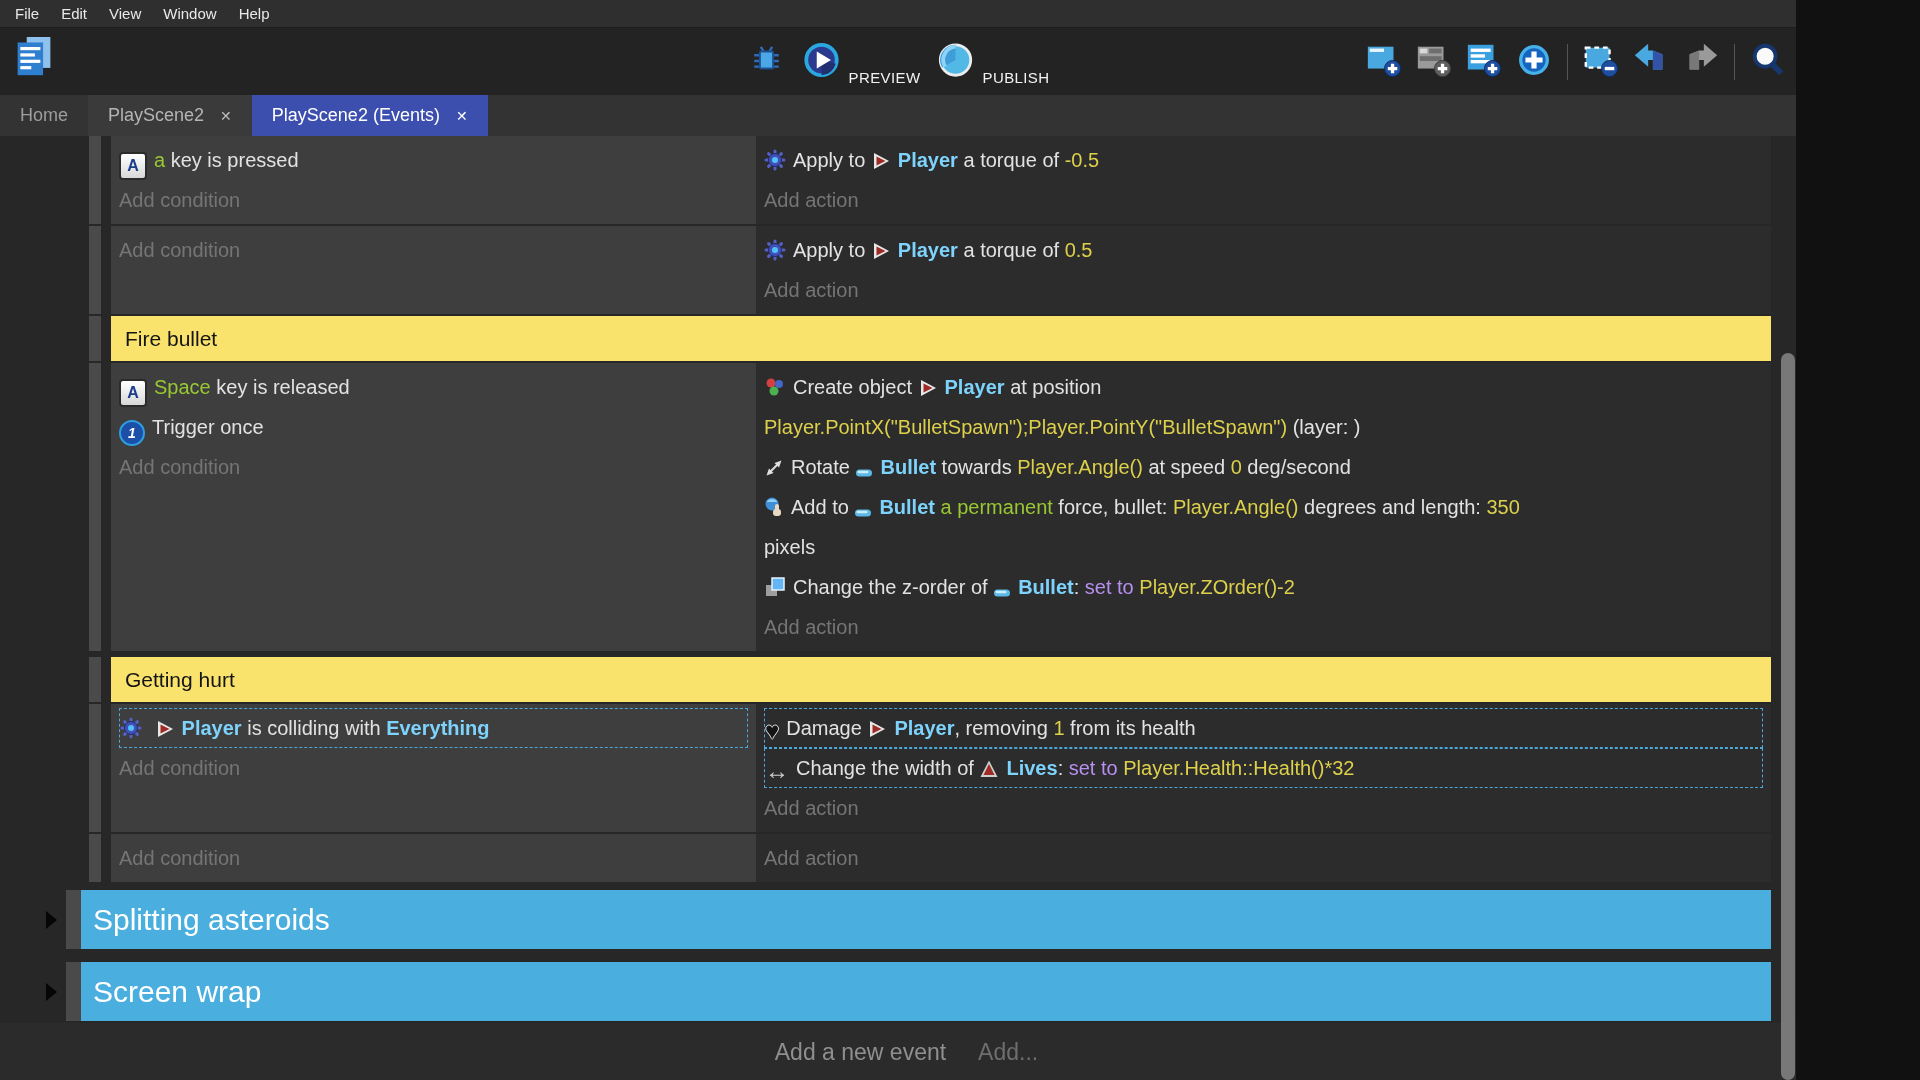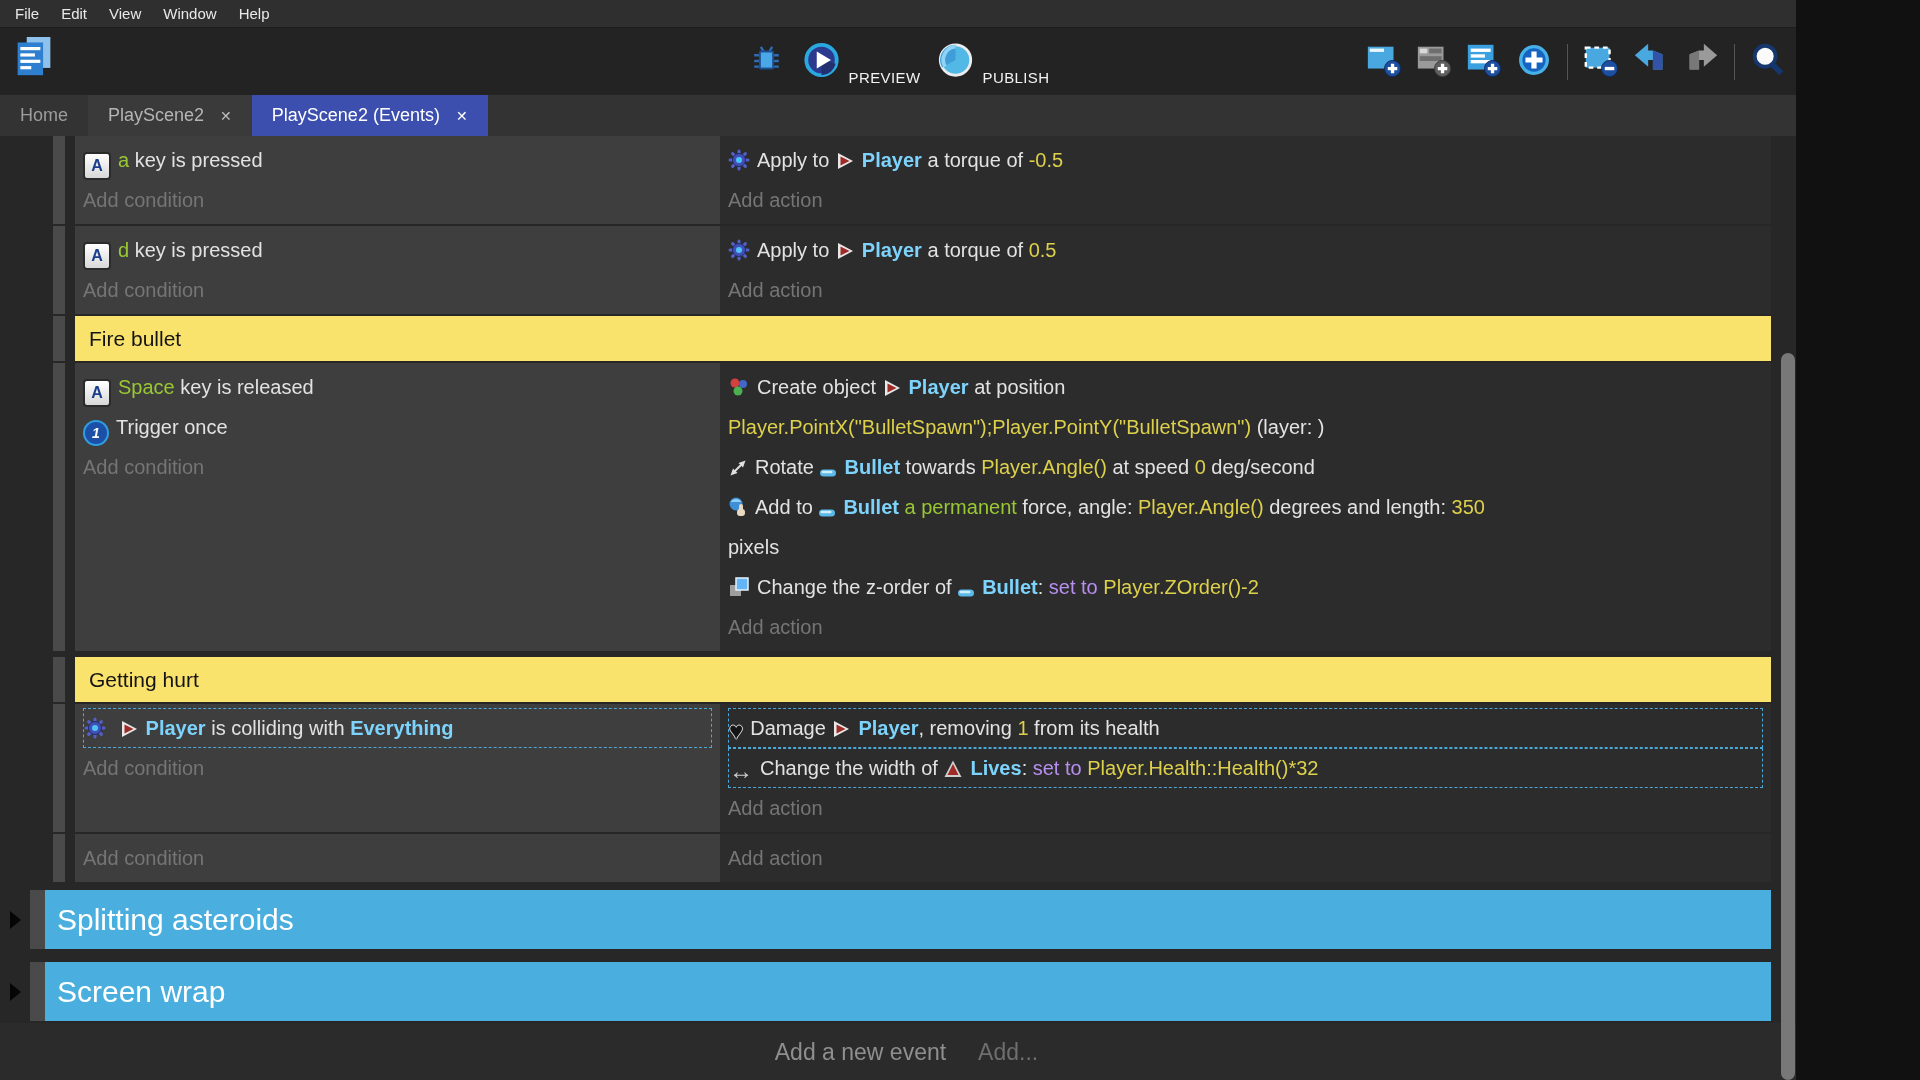--- a/index.html
+++ b/index.html
@@ -26,7 +26,7 @@
   .tab.active{background:#3d4fae;color:#ffffff;}
   .tab.active .x{color:#fff;}
   
-  .events{position:relative;background:#272727;height:887px;}
+  .events{position:relative;background:#272727;height:887px;padding-left:36px;}
   .ev-row{display:flex;align-items:stretch;margin:0 25px 2px 53px;}
   .gutter{width:12px;background:#4a4a4a;margin-right:10px;flex:none;}
   .cond{width:629px;flex:none;background:#3e3e3e;padding:4px 8px 4px 8px;}

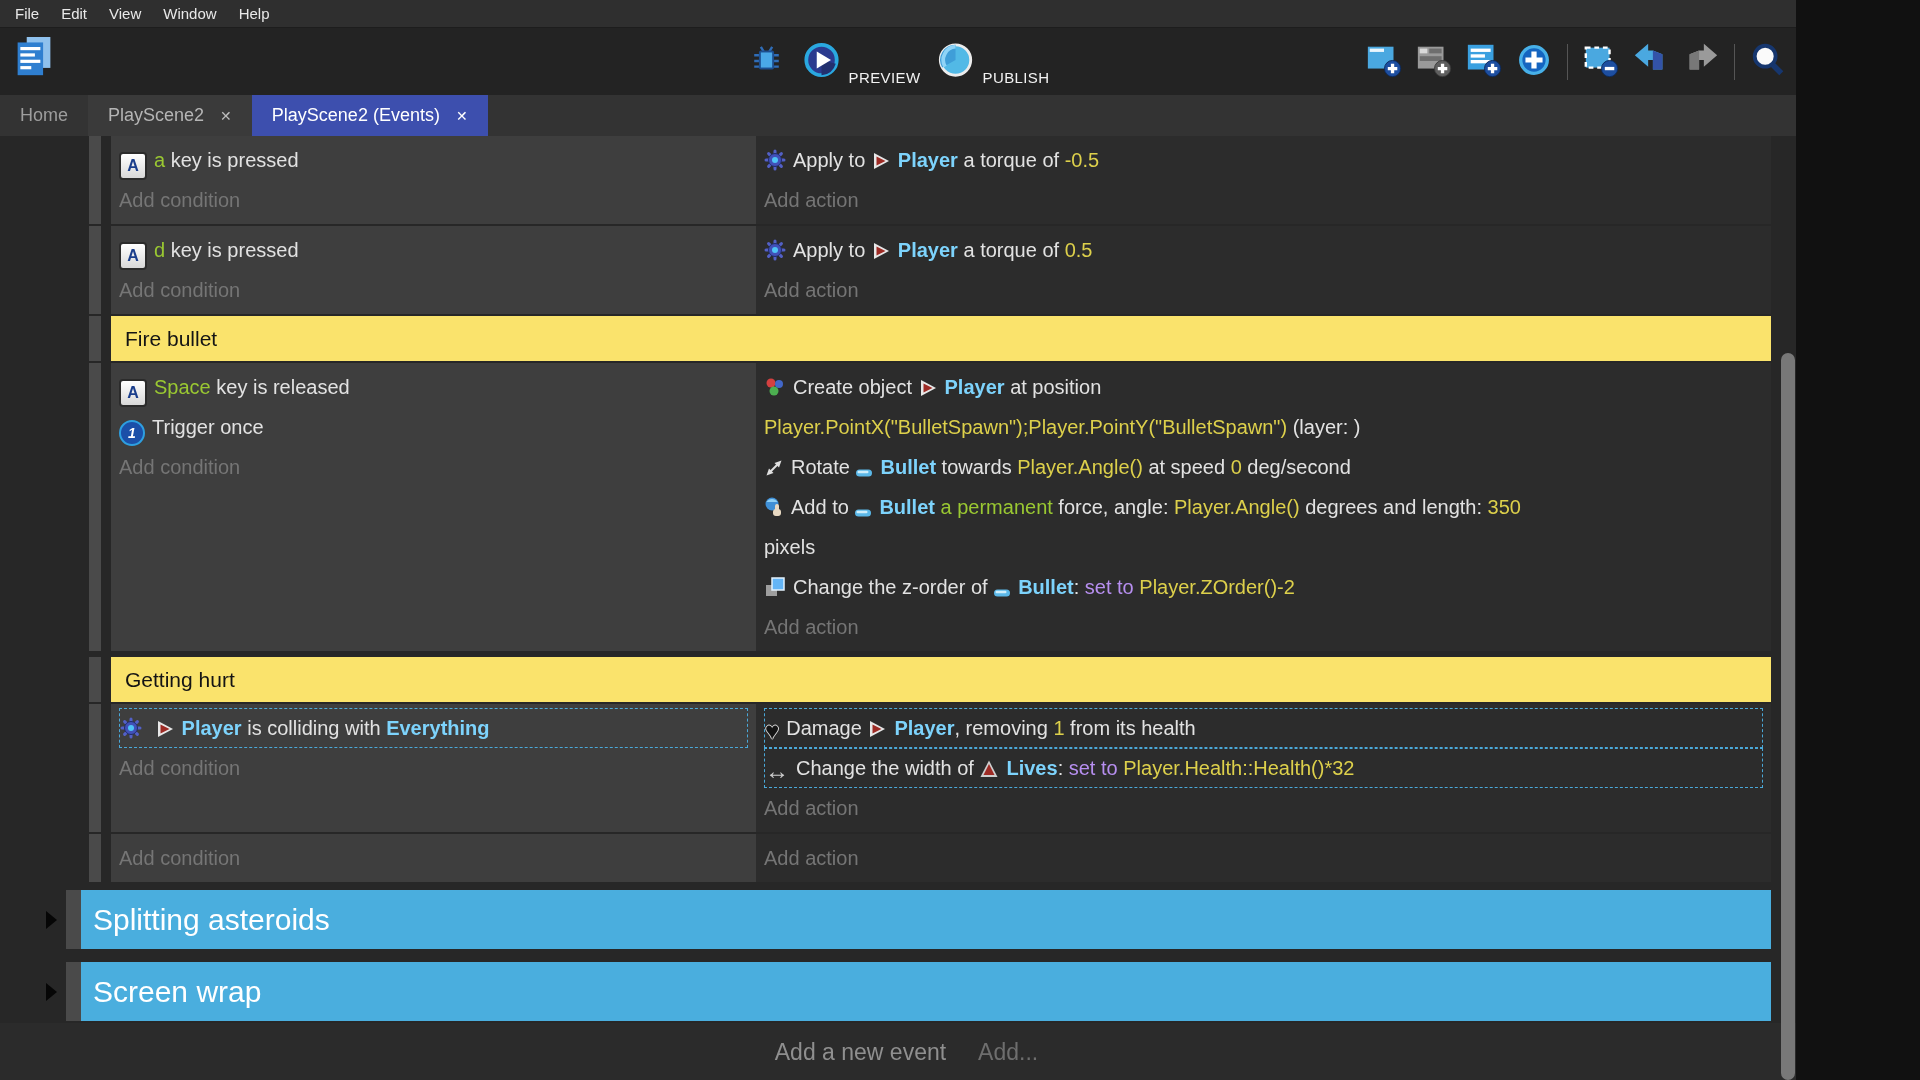--- a/index.html
+++ b/index.html
@@ -251,7 +251,6 @@
         <div class="ev-row">
           <div class="gutter"></div>
           <div class="cond">
-            <div class="line"><span class="ic"><span class="kbd">A</span></span><span class="seg g">d</span><span class="seg p"> key is pressed</span></div>
             <div class="line ph">Add condition</div>
           </div>
           <div class="act">

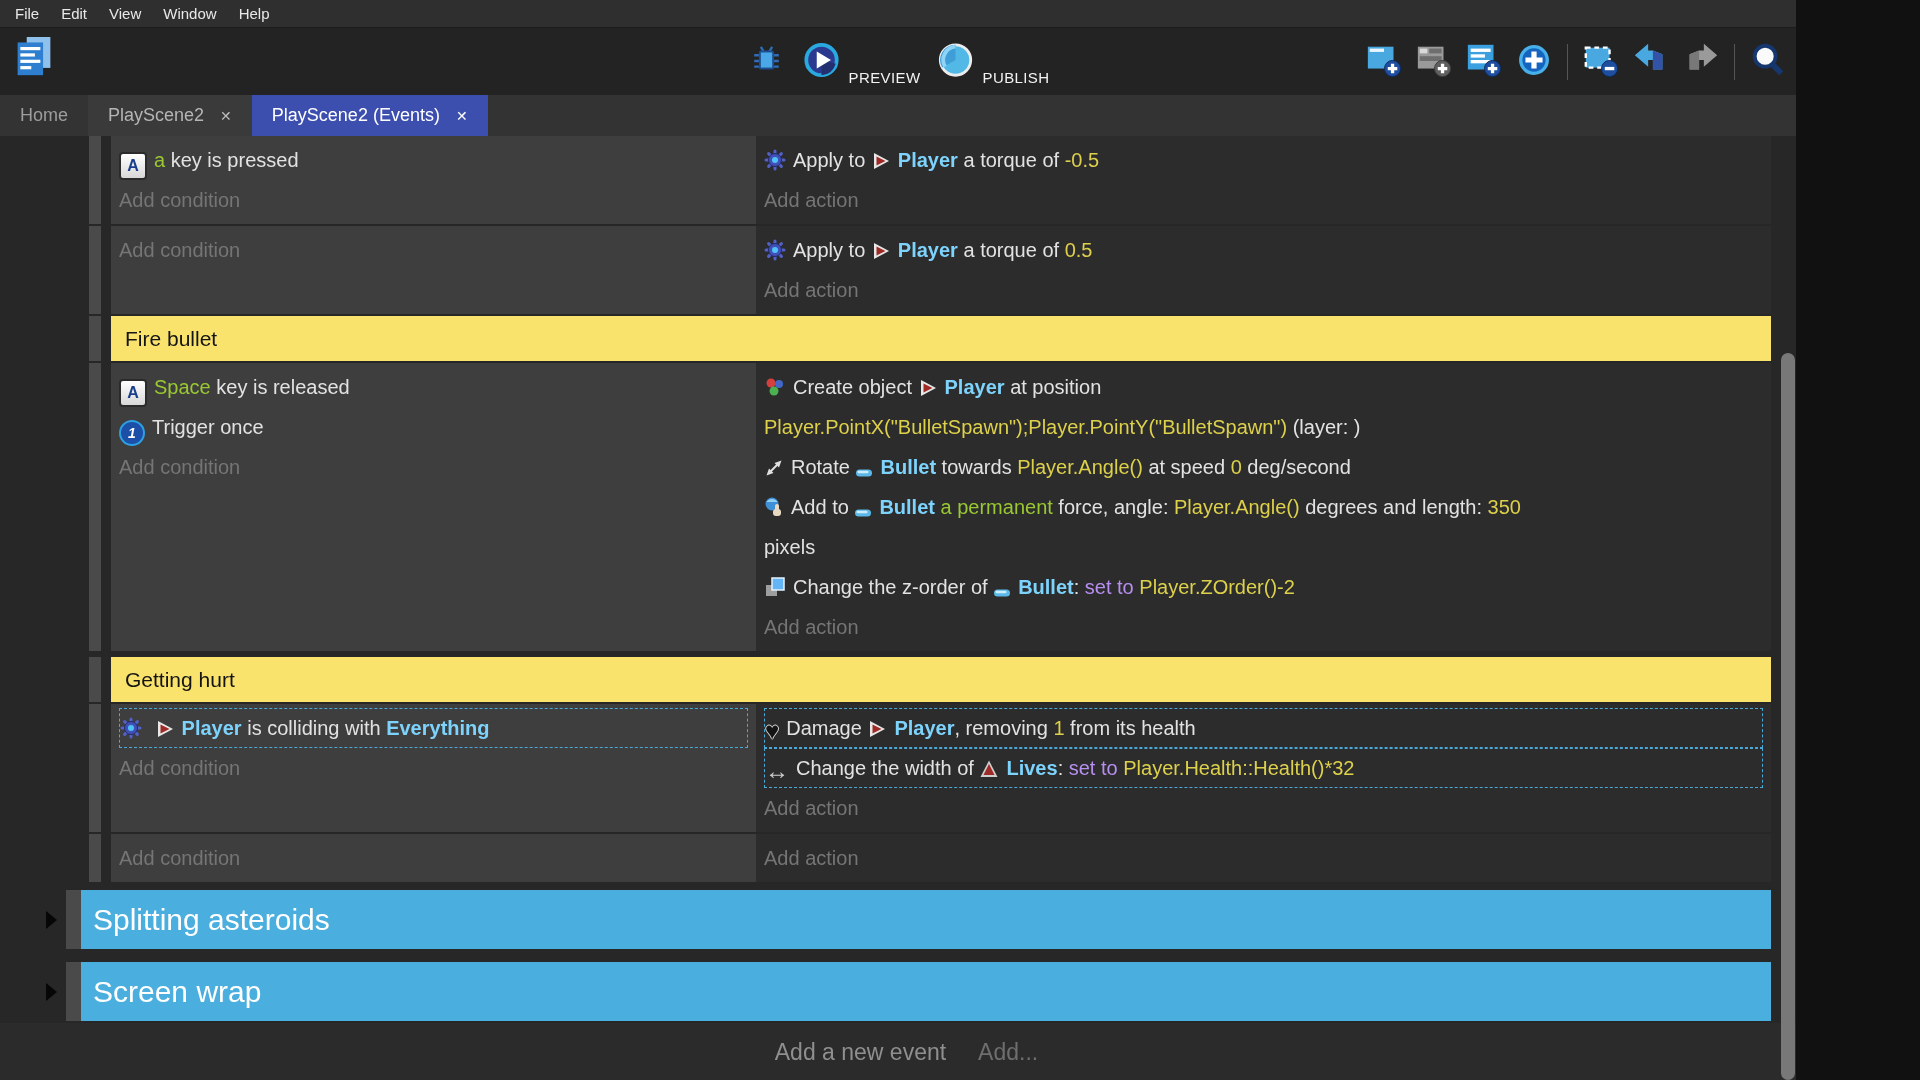--- a/index.html
+++ b/index.html
@@ -308,7 +308,7 @@
                 </svg></span><span class="seg p">Add to </span><span class="ic"><svg viewBox="0 0 18 10" width="18" height="10">
                   <rect x="1" y="1.5" width="16" height="7" rx="3.5" fill="#5bb8e8"></rect>
                   <rect x="2.5" y="2.8" width="11" height="2.4" rx="1.2" fill="#cfeefb"></rect>
-                </svg></span><span class="seg o">Bullet</span><span class="seg p"> </span><span class="seg g">a permanent</span><span class="seg p"> force, angle: </span><span class="seg y">Player.Angle()</span><span class="seg p"> degrees and length: </span><span class="seg y">350</span><br><span class="seg p">pixels</span></div>
+                </svg></span><span class="seg o">Bullet</span><span class="seg p"> </span><span class="seg g">a permanent</span><span class="seg p"> force, bullet: </span><span class="seg y">Player.Angle()</span><span class="seg p"> degrees and length: </span><span class="seg y">350</span><br><span class="seg p">pixels</span></div>
             <div class="line"><span class="ic"><svg viewBox="0 0 22 22" width="22" height="22">
                   <rect x="2" y="9" width="11" height="11" fill="#9e9e9e"></rect>
                   <rect x="8" y="2" width="12" height="12" fill="#64b5f6" stroke="#e3f2fd" stroke-width="1.5"></rect>

